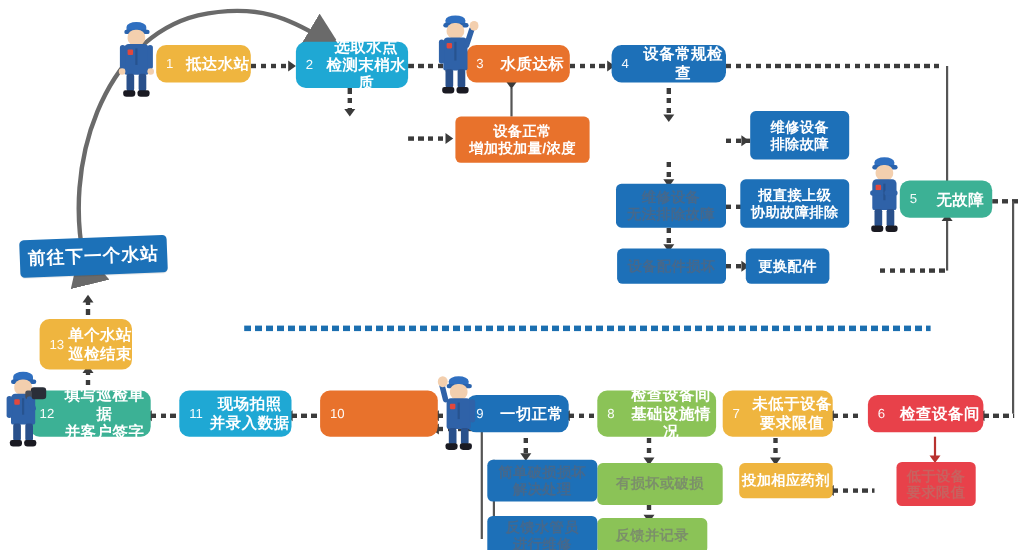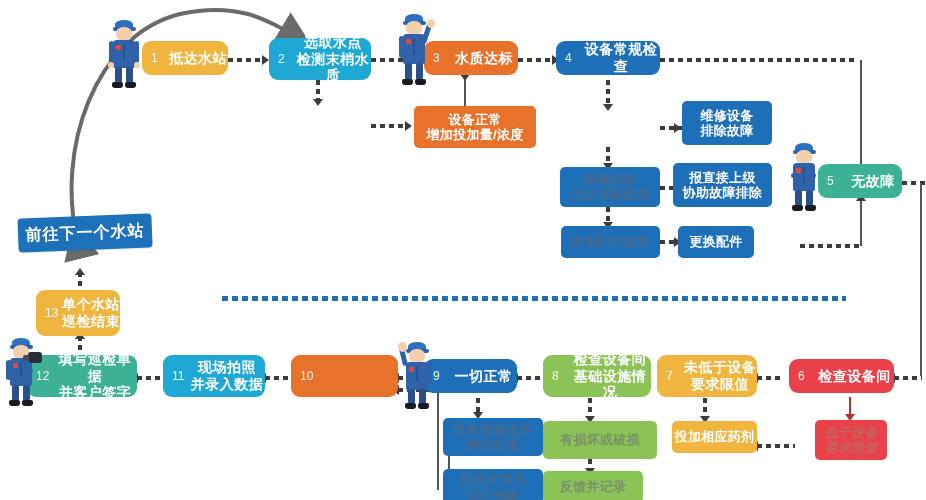--- a/index.html
+++ b/index.html
@@ -23,7 +23,7 @@
   .sub .txt{font-size:13px;font-weight:700;letter-spacing:.3px;}
   .sub.dim-blue .txt{color:#45688c;}
   .sub.dim-green .txt{color:#7b8f6a;}
-  .sub.dim-red .txt{color:#c7625f;font-style:italic;}
+  .sub.dim-red .txt{color:#c7625f;}
   .sub.dim-amber .txt{color:#ffffff;}
 
   .banner{position:absolute;z-index:6;display:flex;align-items:center;justify-content:center;

